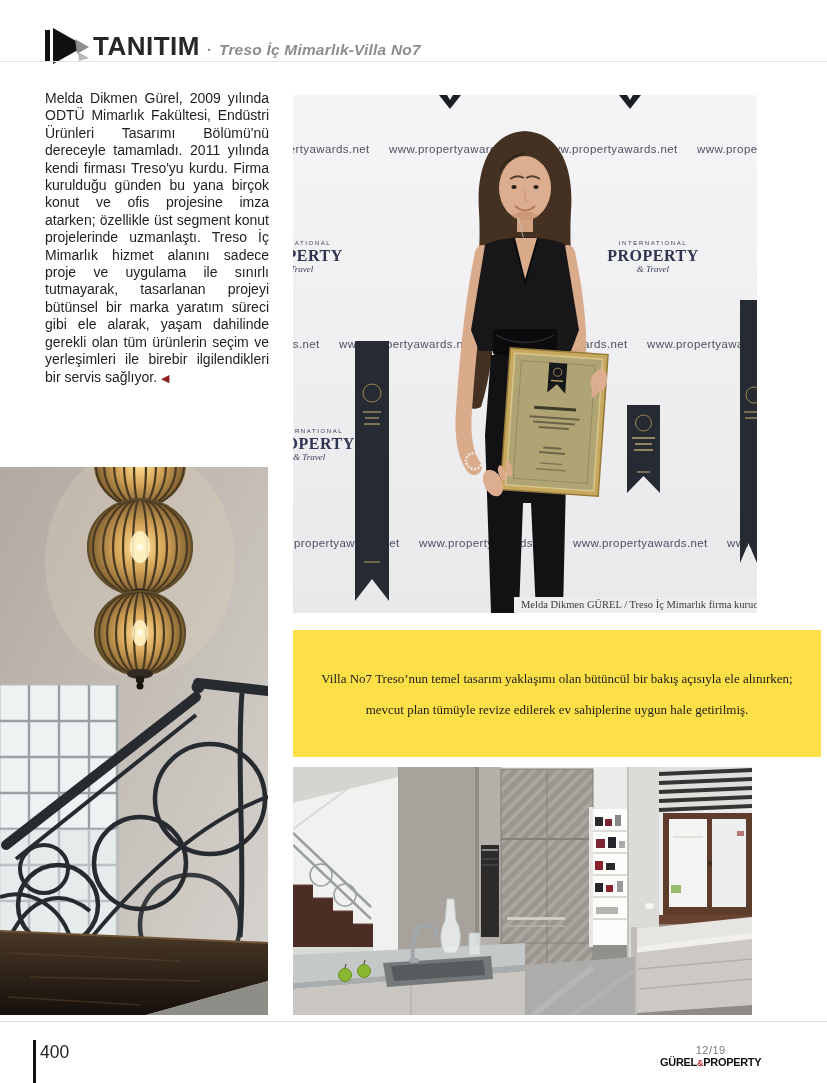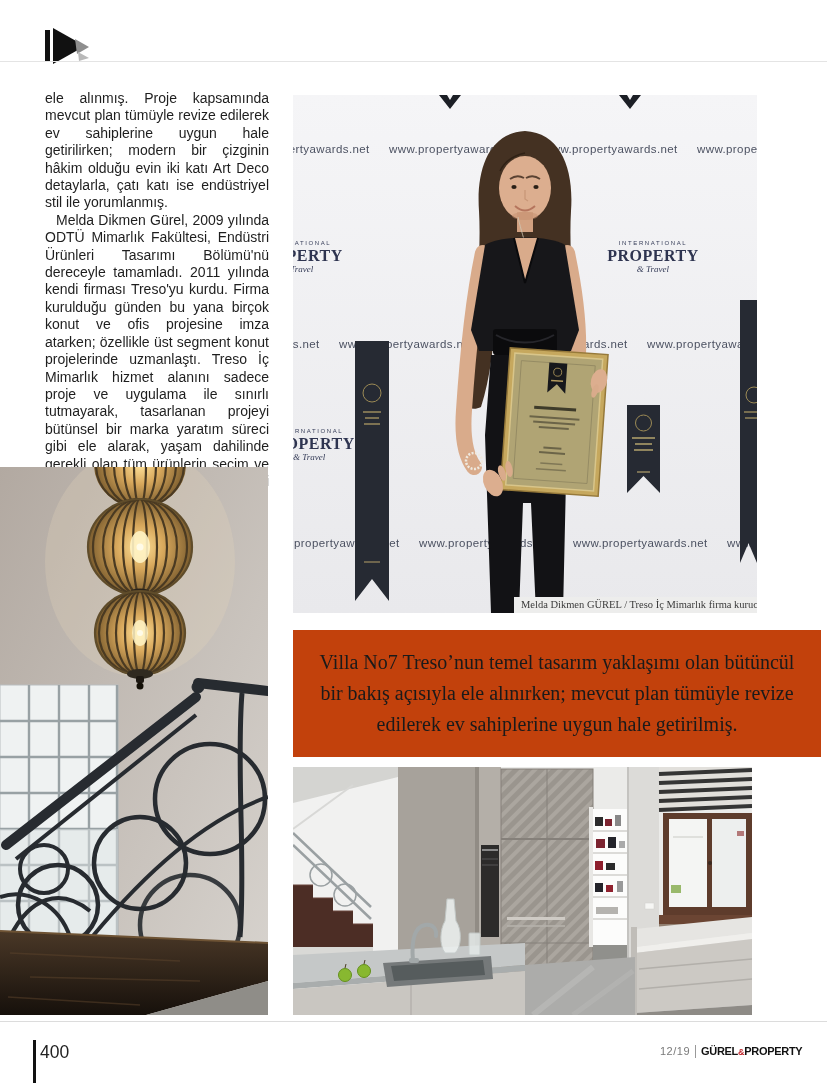--- a/index.html
+++ b/index.html
@@ -57,6 +57,11 @@
     <polygon points="30,12 44,20 32,27" fill="#8e8e8e"></polygon>
     <polygon points="33,25 44,31 34,34" fill="#b9b9b9"></polygon>
   </svg>
+  <div class="masthead">
+    <span class="section-title">TANITIM</span>
+    <span class="section-sep">·</span>
+    <span class="section-subtitle">Treso İç Mimarlık-Villa No7</span>
+  </div>
   <div class="header-rule"></div>
 
   <div class="article-col">

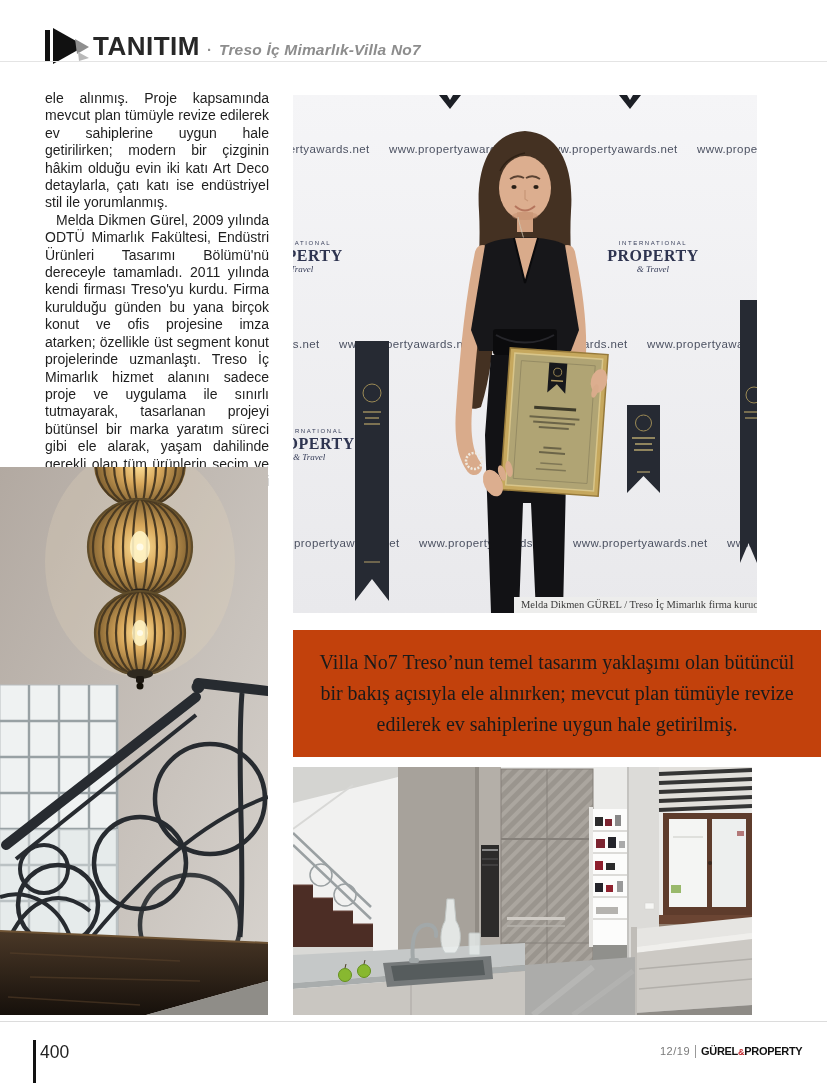--- a/index.html
+++ b/index.html
@@ -65,7 +65,6 @@
   <div class="header-rule"></div>
 
   <div class="article-col">
-    <p><span>ele alınmış. Proje kapsamında mevcut plan tümüyle revize edilerek ev sahiplerine uygun hale getirilirken; modern bir çizginin hâkim olduğu evin iki katı Art Deco detaylarla, çatı katı ise endüstriyel stil ile yorumlanmış.</span></p>
     <p><span>Melda Dikmen Gürel, 2009 yılında ODTÜ Mimarlık Fakültesi, Endüstri Ürünleri Tasarımı Bölümü'nü dereceyle tamamladı. 2011 yılında kendi firması Treso'yu kurdu. Firma kurulduğu günden bu yana birçok konut ve ofis projesine imza atarken; özellikle üst segment konut projelerinde uzmanlaştı. Treso İç Mimarlık hizmet alanını sadece proje ve uygulama ile sınırlı tutmayarak, tasarlanan projeyi bütünsel bir marka yaratım süreci gibi ele alarak, yaşam dahilinde gerekli olan tüm ürünlerin seçim ve yerleşimleri ile birebir ilgilendikleri bir servis sağlıyor.</span> <span class="end-arrow">◀</span></p>
   </div>
 

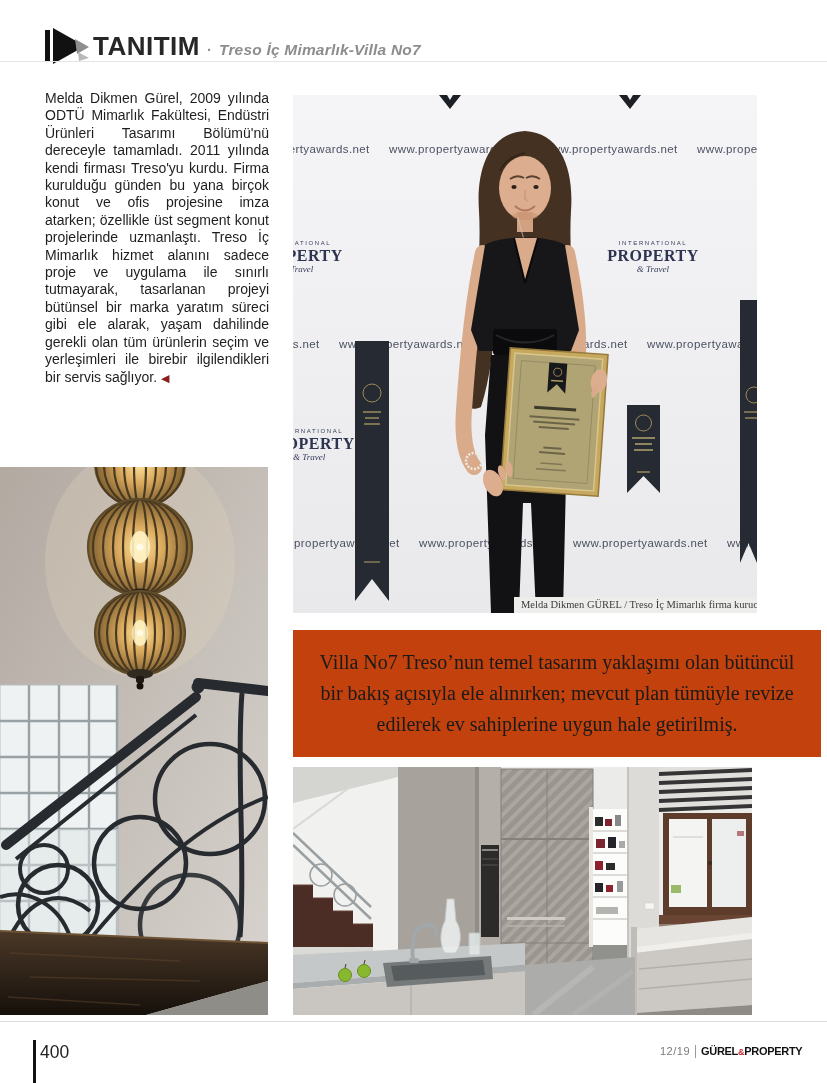--- a/index.html
+++ b/index.html
@@ -30,9 +30,9 @@
   .kitchen-photo { position:absolute; left:293px; top:767px; width:459px; height:248px; overflow:hidden; }
 
   
-  .pull-quote { position:absolute; left:293px; top:630px; width:528px; height:127px; background:#c2410c;
+  .pull-quote { position:absolute; left:293px; top:630px; width:528px; height:127px; background:#fde047;
                 display:flex; align-items:center; justify-content:center; text-align:center;
-                font-family:"Liberation Serif", serif; font-size:20px; line-height:31px; color:#1a1a1a;
+                font-family:"Liberation Serif", serif; font-size:13px; line-height:31px; color:#1a1a1a;
                 padding:0 26px; box-sizing:border-box; }
 
   

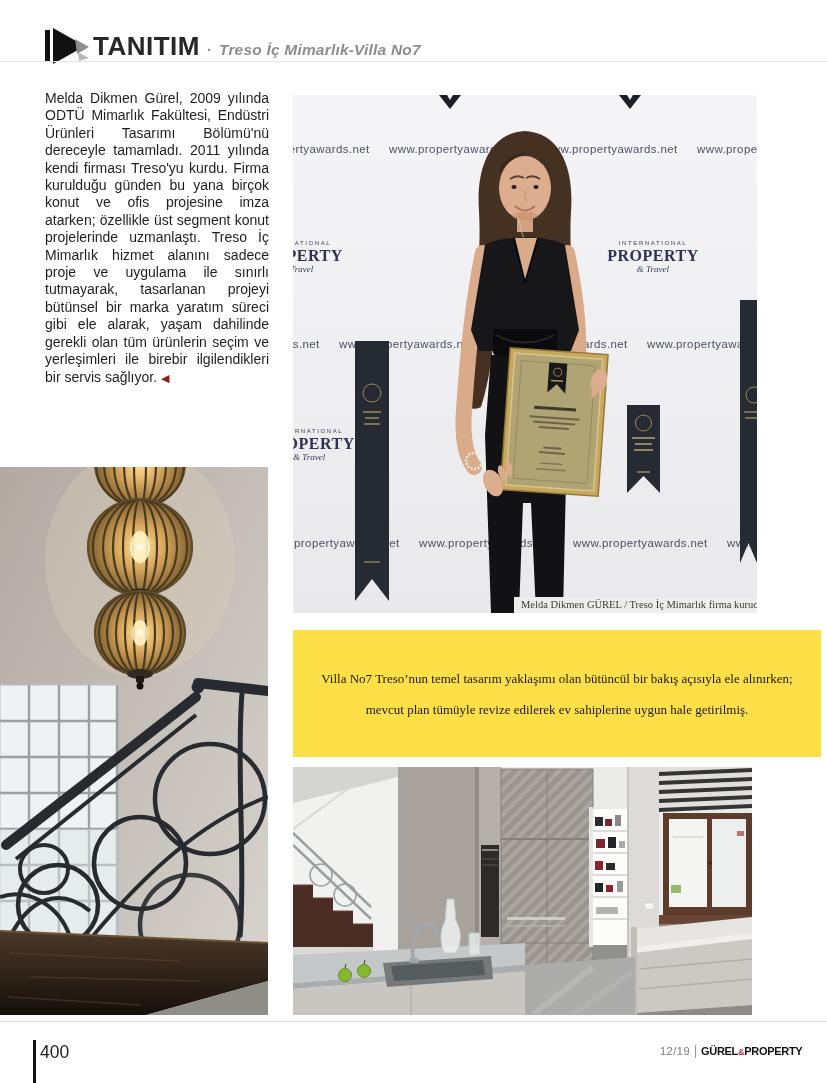--- a/index.html
+++ b/index.html
@@ -40,7 +40,7 @@
   .page-number-block { position:absolute; left:33px; top:1040px; display:flex; }
   .page-number-bar { width:3px; height:44px; background:#111; }
   .page-number { font-size:17.5px; color:#222; margin:2px 0 0 4px; }
-  .footer-right { position:absolute; left:660px; top:1044px; display:flex; align-items:center; height:14px; }
+  .footer-right { position:absolute; left:660px; top:1044px; display:flex; align-items:center; height:14px;flex-direction:column; }
   .footer-issue { font-size:11px; color:#7a7a7a; letter-spacing:.5px; }
   .footer-divider { width:1px; height:13px; background:#999; margin:0 5px; }
   .magazine-logo { font-size:11px; font-weight:800; letter-spacing:-.3px; color:#111; white-space:nowrap; }

